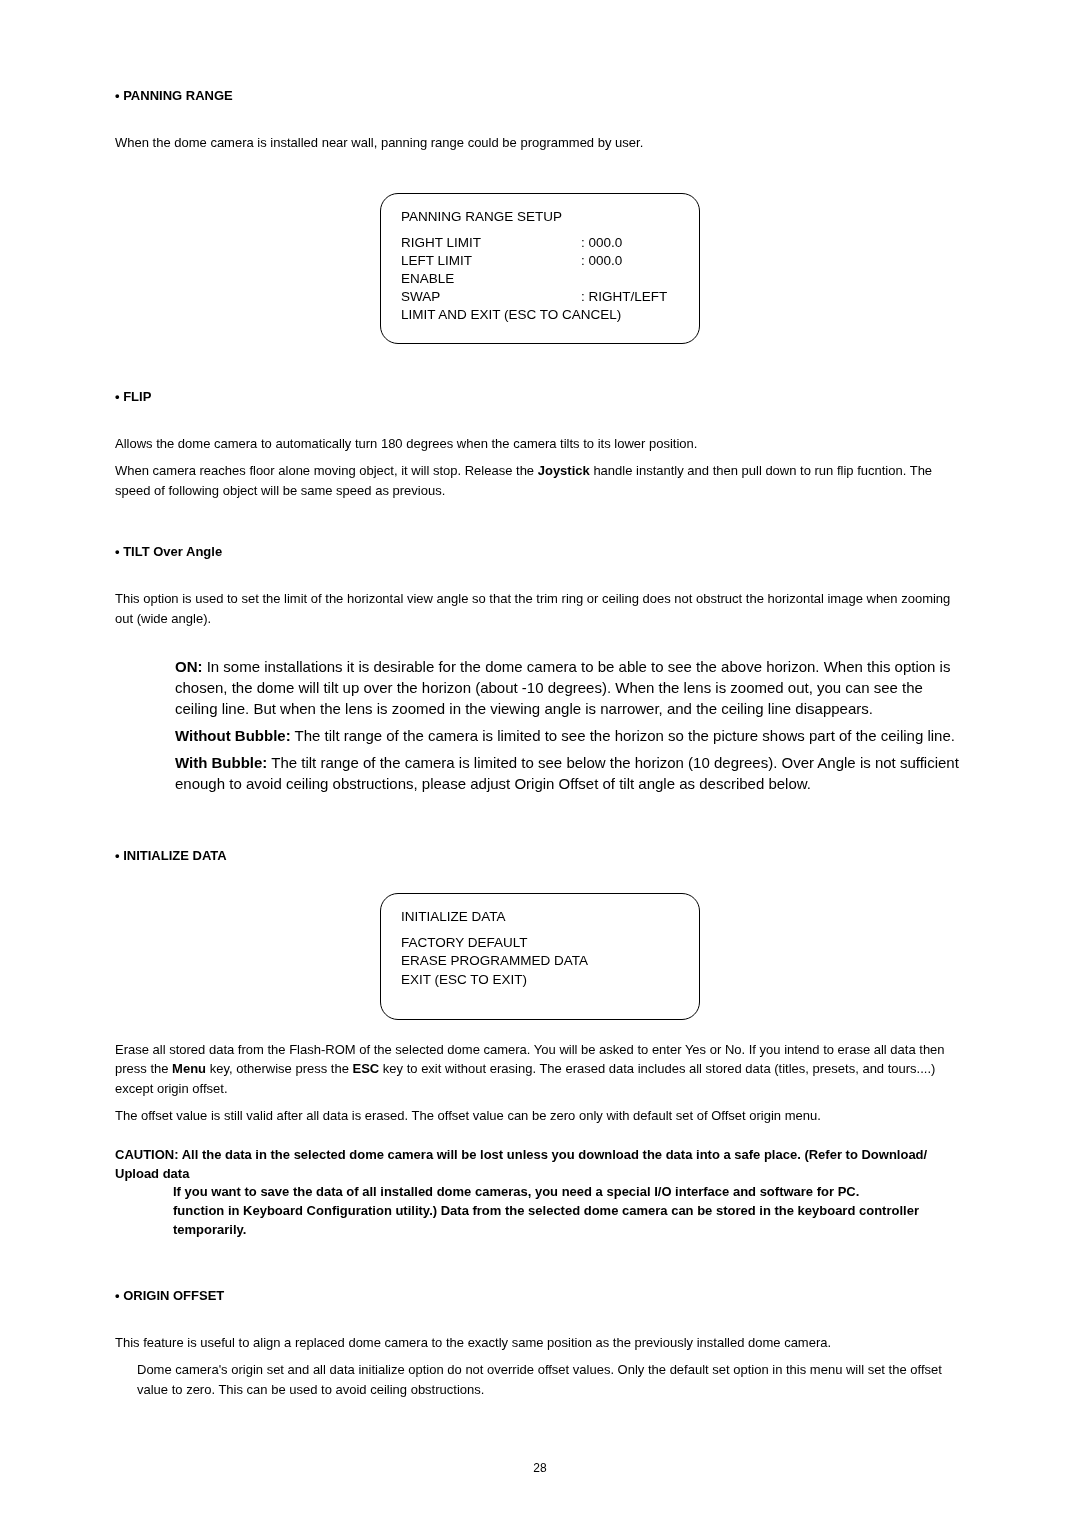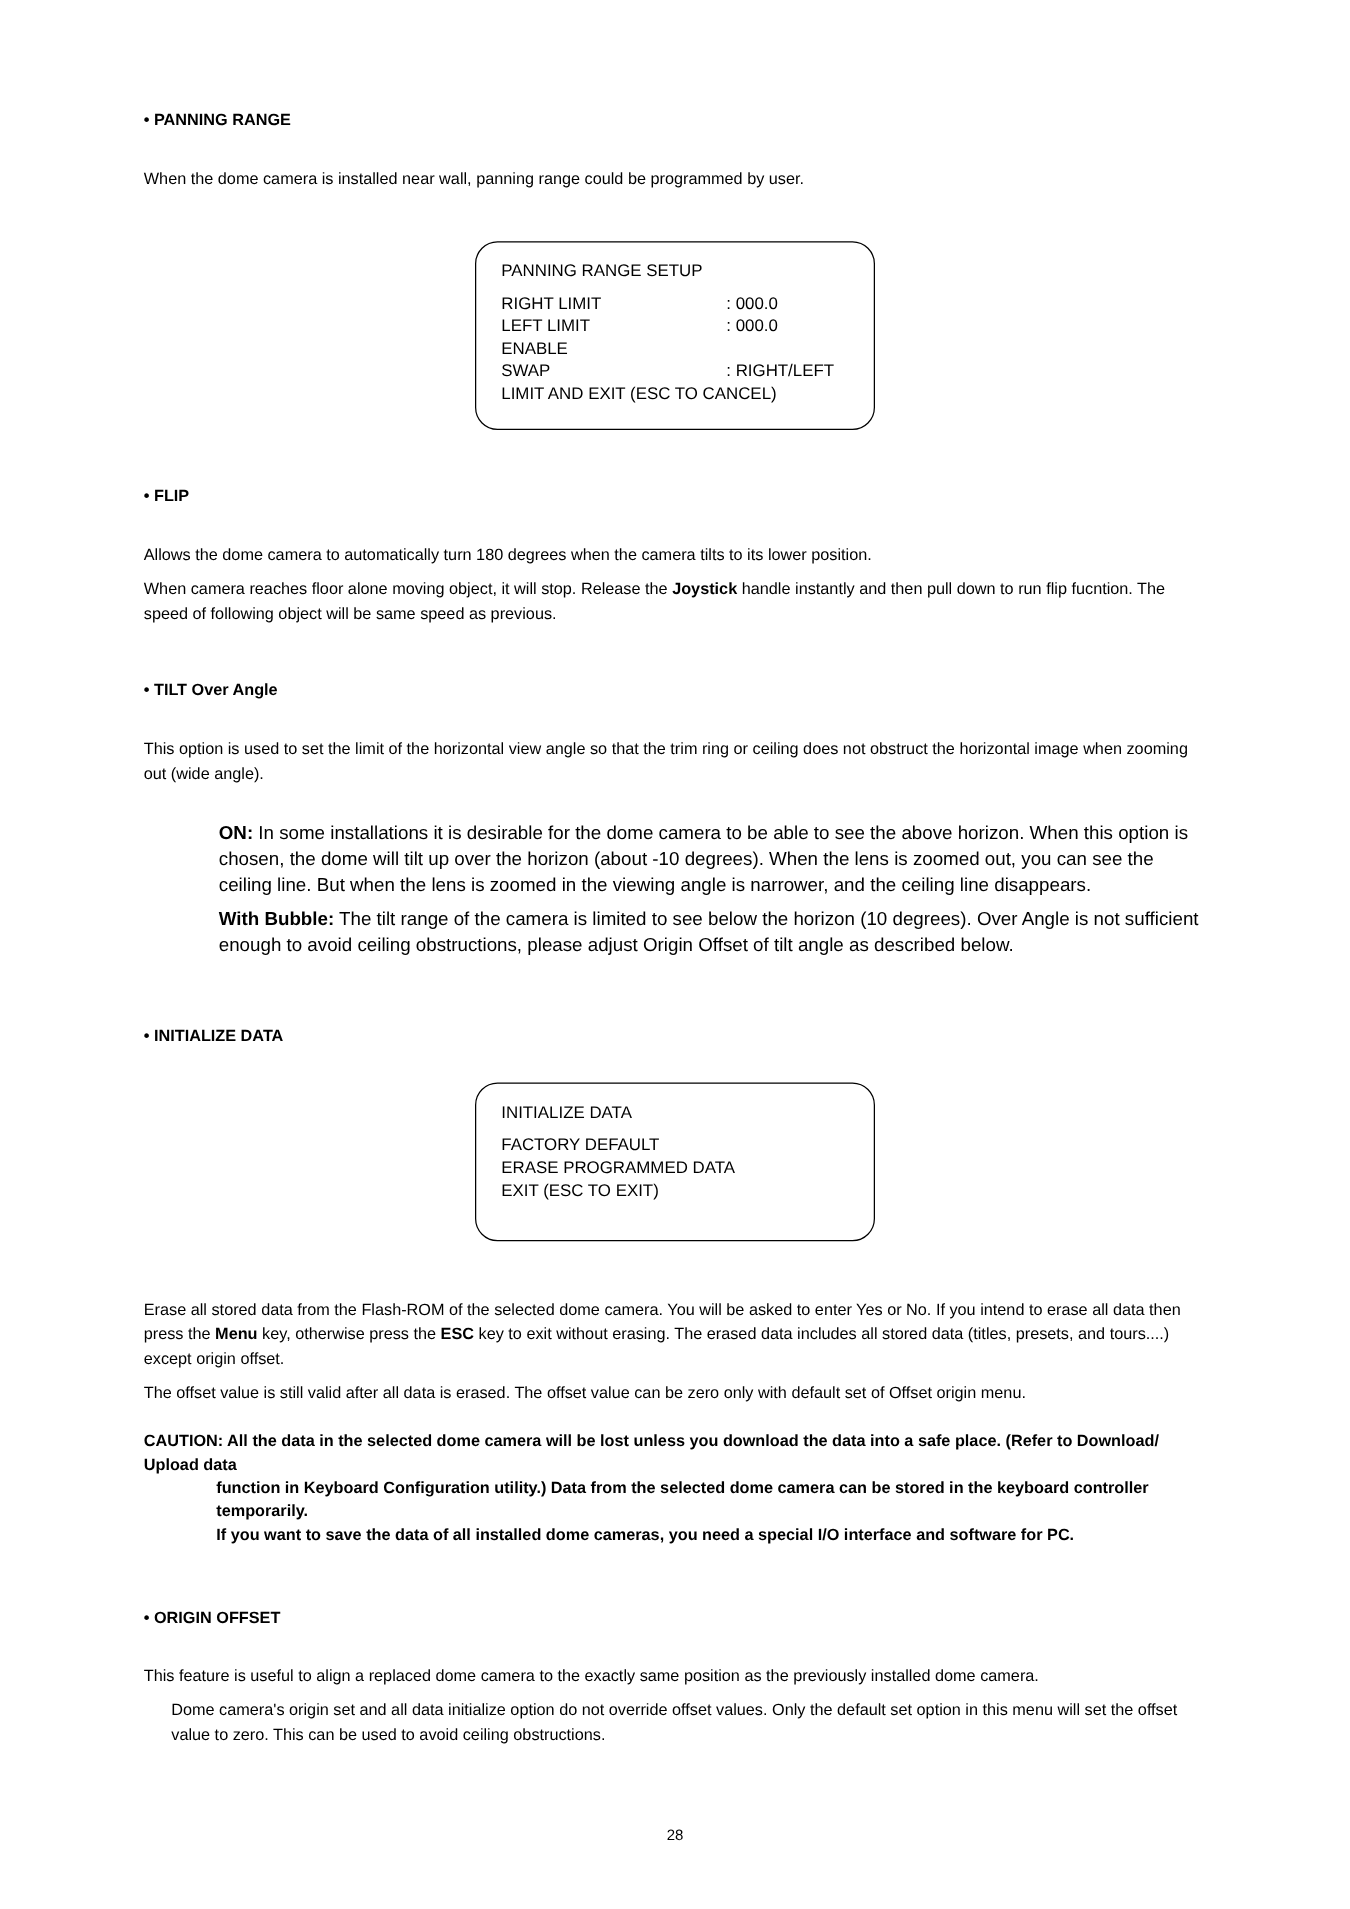--- a/index.html
+++ b/index.html
@@ -113,6 +113,9 @@
     <b>ON:</b><span> In some installations it is desirable for the dome camera to be able to see the above horizon. When this option is chosen, the dome will tilt up over the horizon (about -10 degrees). When the lens is zoomed out, you can see the ceiling line. But when the lens is zoomed in the viewing angle is narrower, and the ceiling line disappears.</span>
   </div>
   <div class="idef">
+    <b>Without Bubble:</b><span> The tilt range of the camera is limited to see the horizon so the picture shows part of the ceiling line.</span>
+  </div>
+  <div class="idef">
     <b>With Bubble:</b><span> The tilt range of the camera is limited to see below the horizon (10 degrees). Over Angle is not sufficient enough to avoid ceiling obstructions, please adjust Origin Offset of tilt angle as described below.</span>
   </div>
 </div>

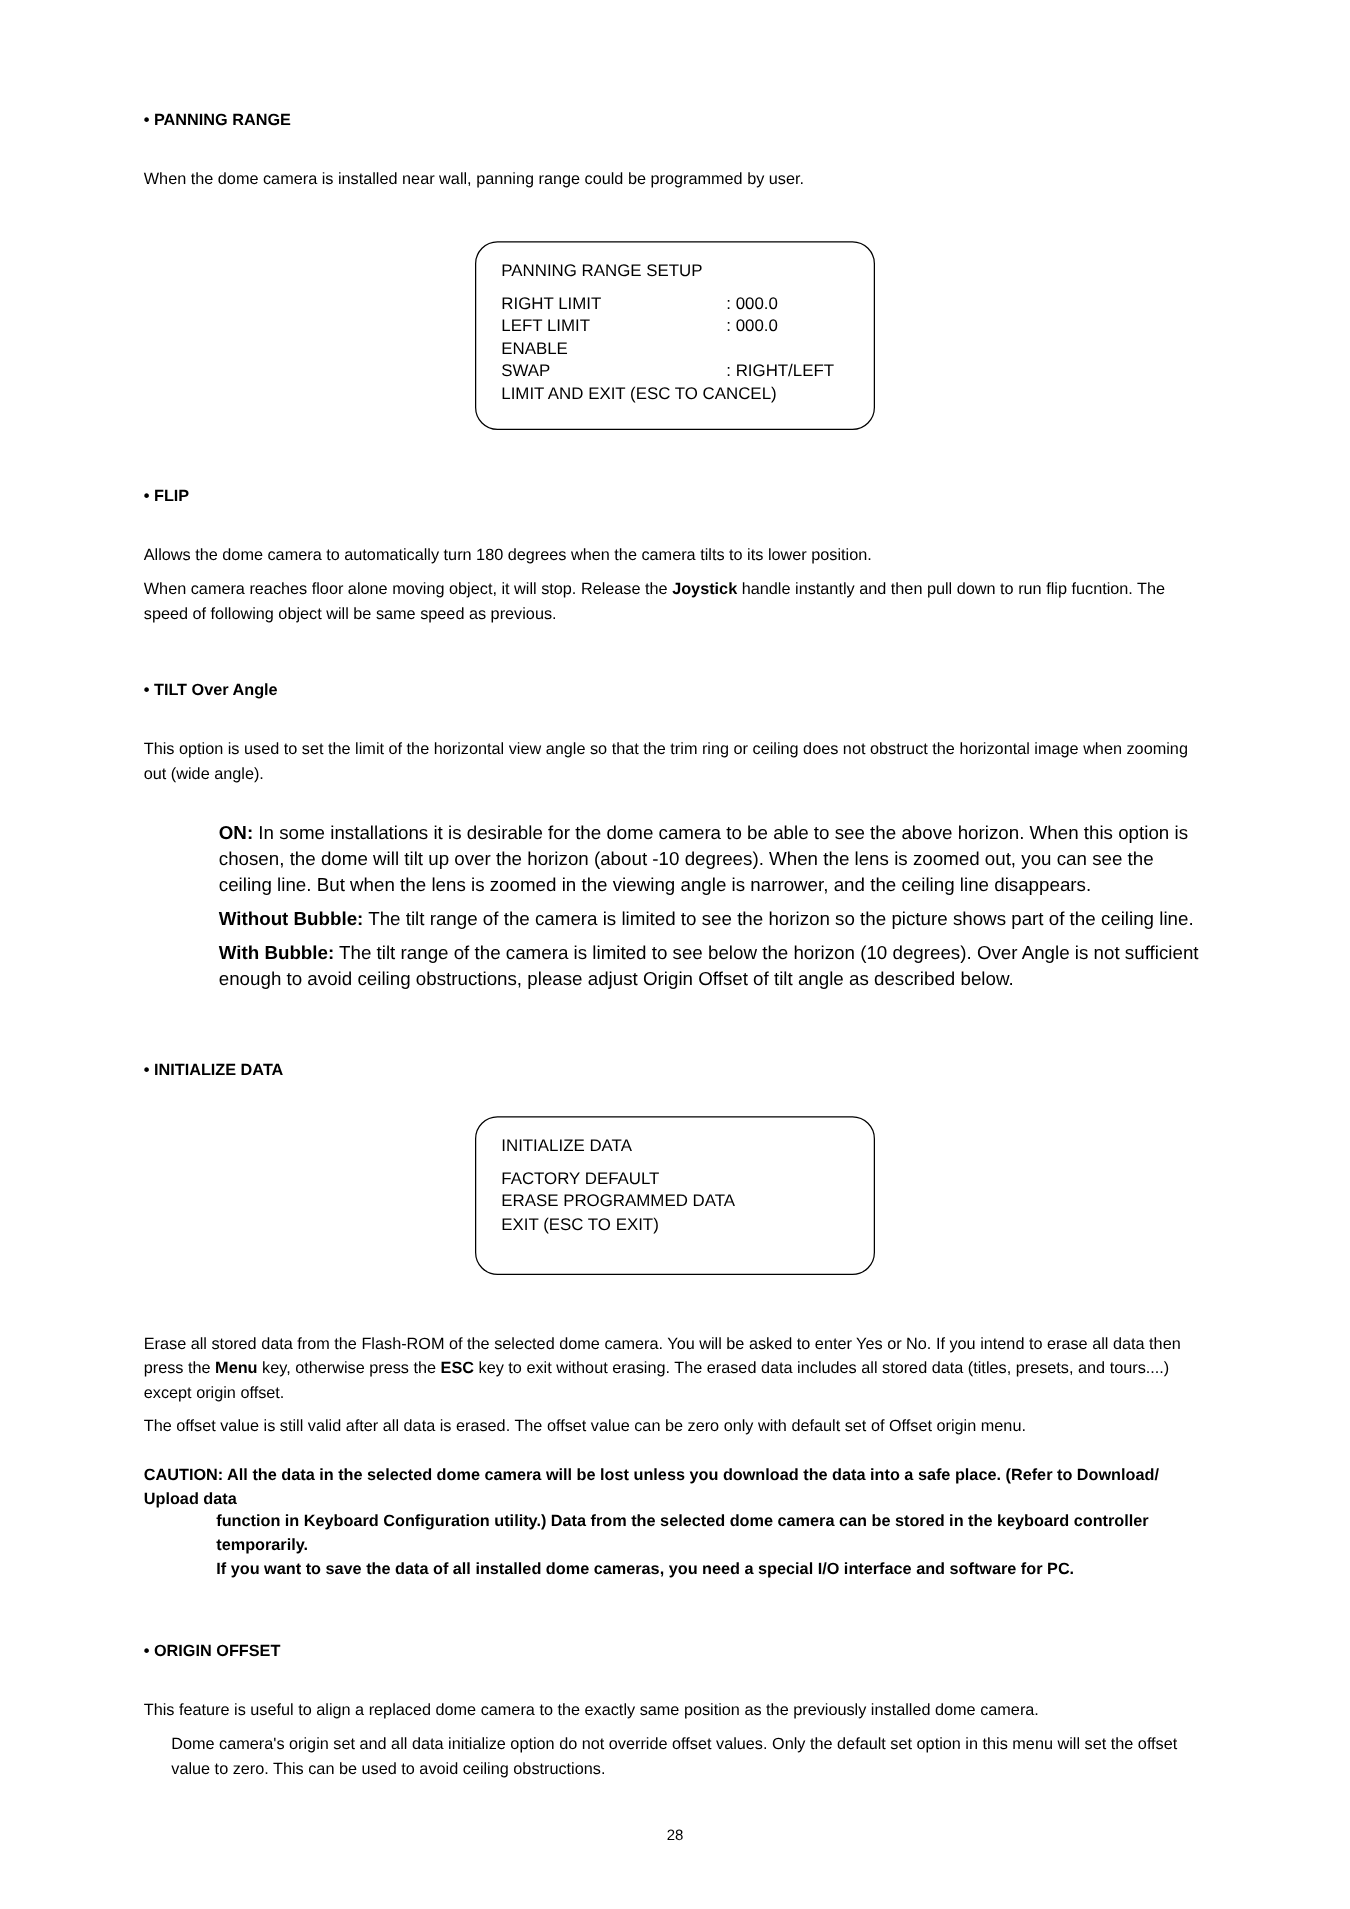--- a/index.html
+++ b/index.html
@@ -124,7 +124,7 @@
 
 <div class="section-title">•  INITIALIZE DATA</div>
 
-<div class="menu-box" style="margin-top:25px; margin-bottom:45px;">
+<div class="menu-box" style="margin-top:25px; margin-bottom:20px;">
   <div class="menu-title">INITIALIZE DATA</div>
   <div class="menu-row">
       <span>FACTORY DEFAULT</span>

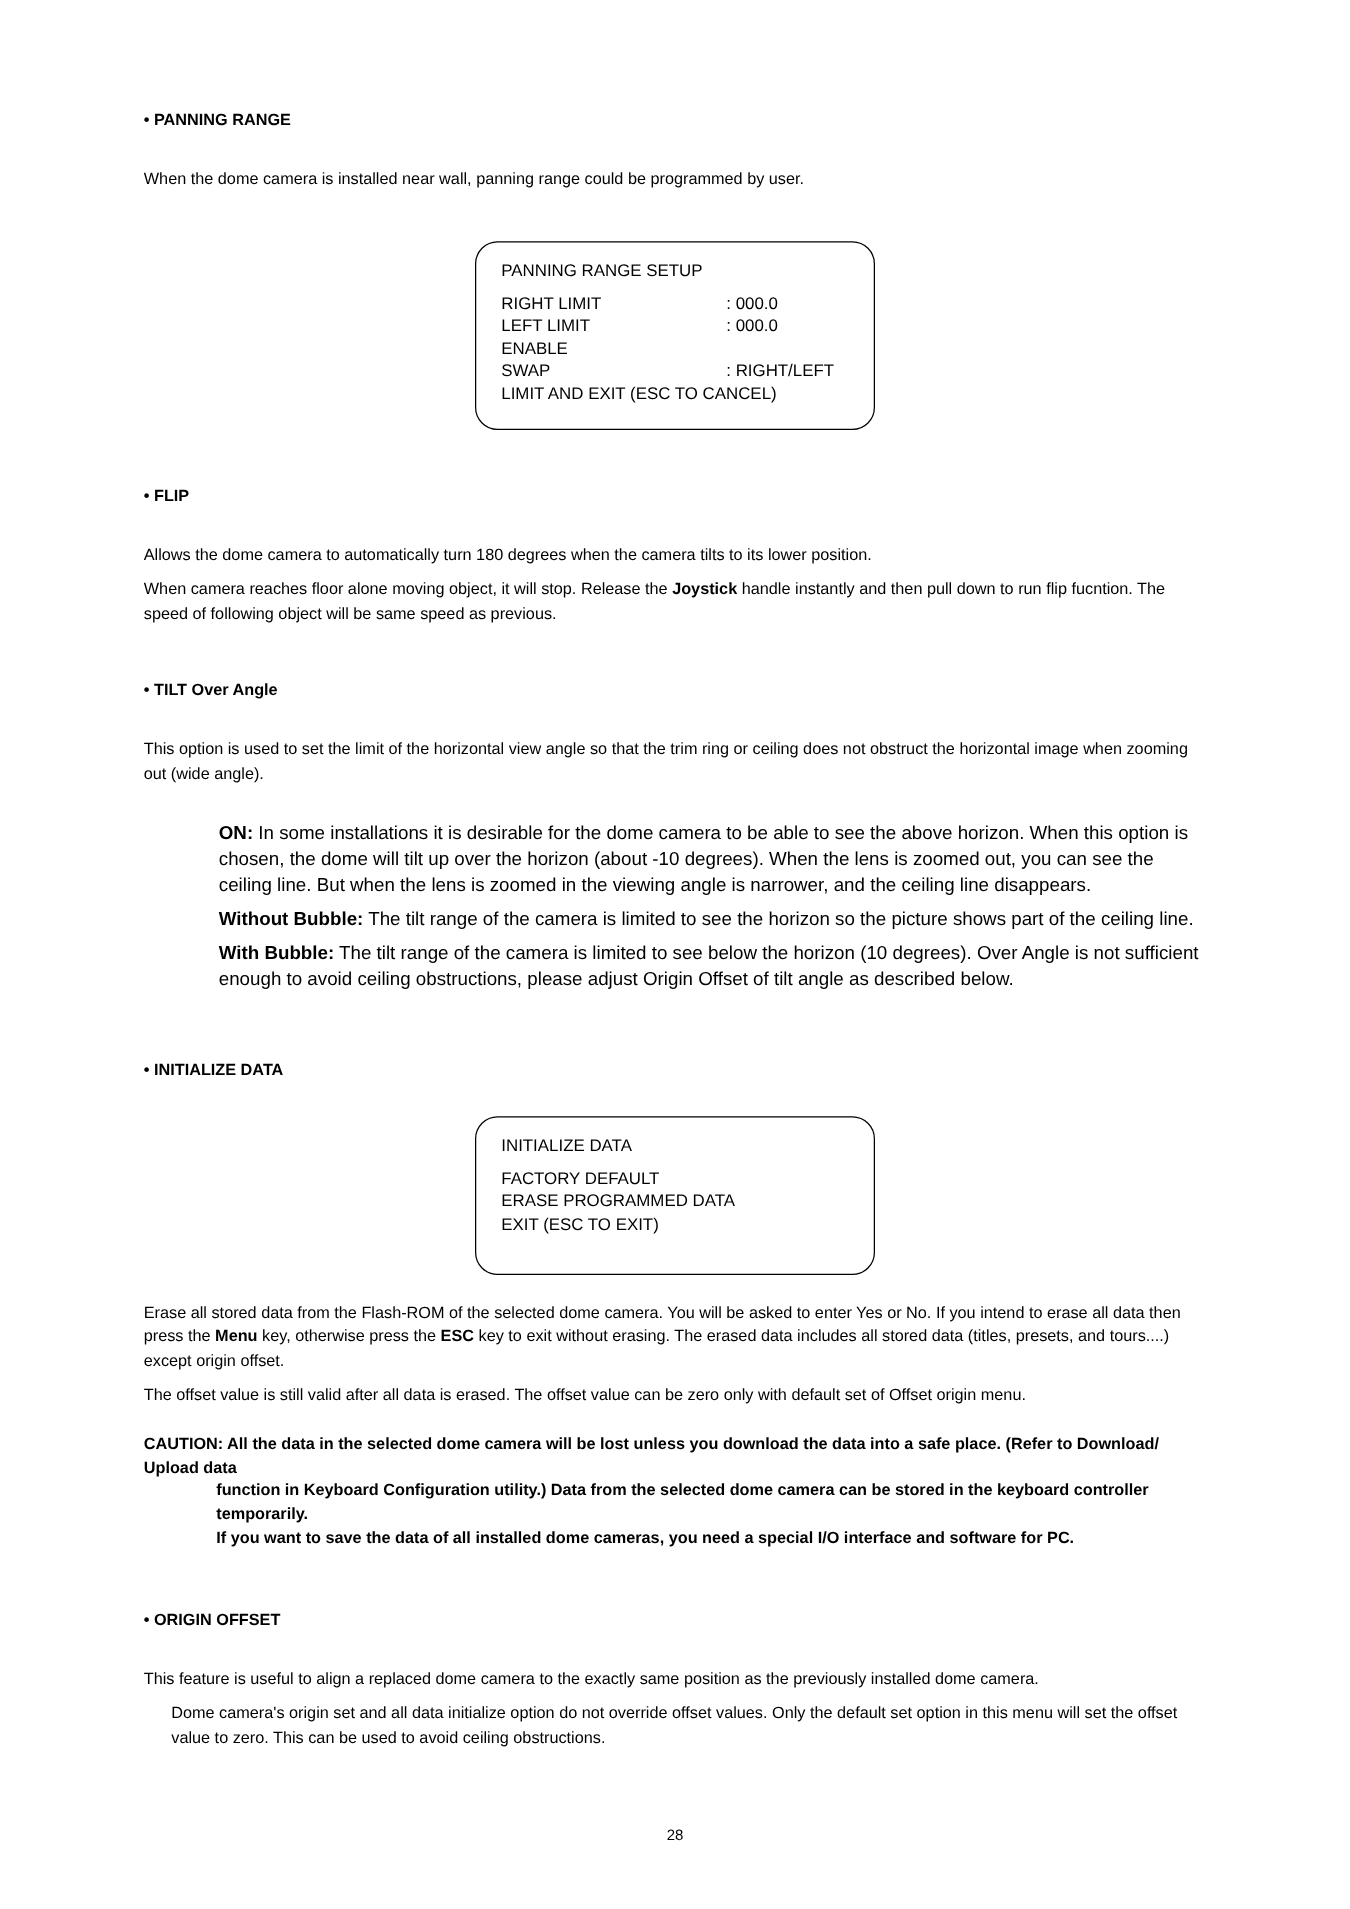--- a/index.html
+++ b/index.html
@@ -145,8 +145,8 @@
 
 <div class="caution">
   <span>CAUTION: </span><span>All the data in the selected dome camera will be lost unless you download the data into a safe place. (Refer to Download/ Upload data</span>
+  <span class="ind">If you want to save the data of all installed dome cameras, you need a special I/O interface and software for PC.</span>
   <span class="ind">function in Keyboard Configuration utility.) Data from the selected dome camera can be stored in the keyboard controller temporarily.</span>
-  <span class="ind">If you want to save the data of all installed dome cameras, you need a special I/O interface and software for PC.</span>
 </div>
 
 <div class="gap-lg"></div>

